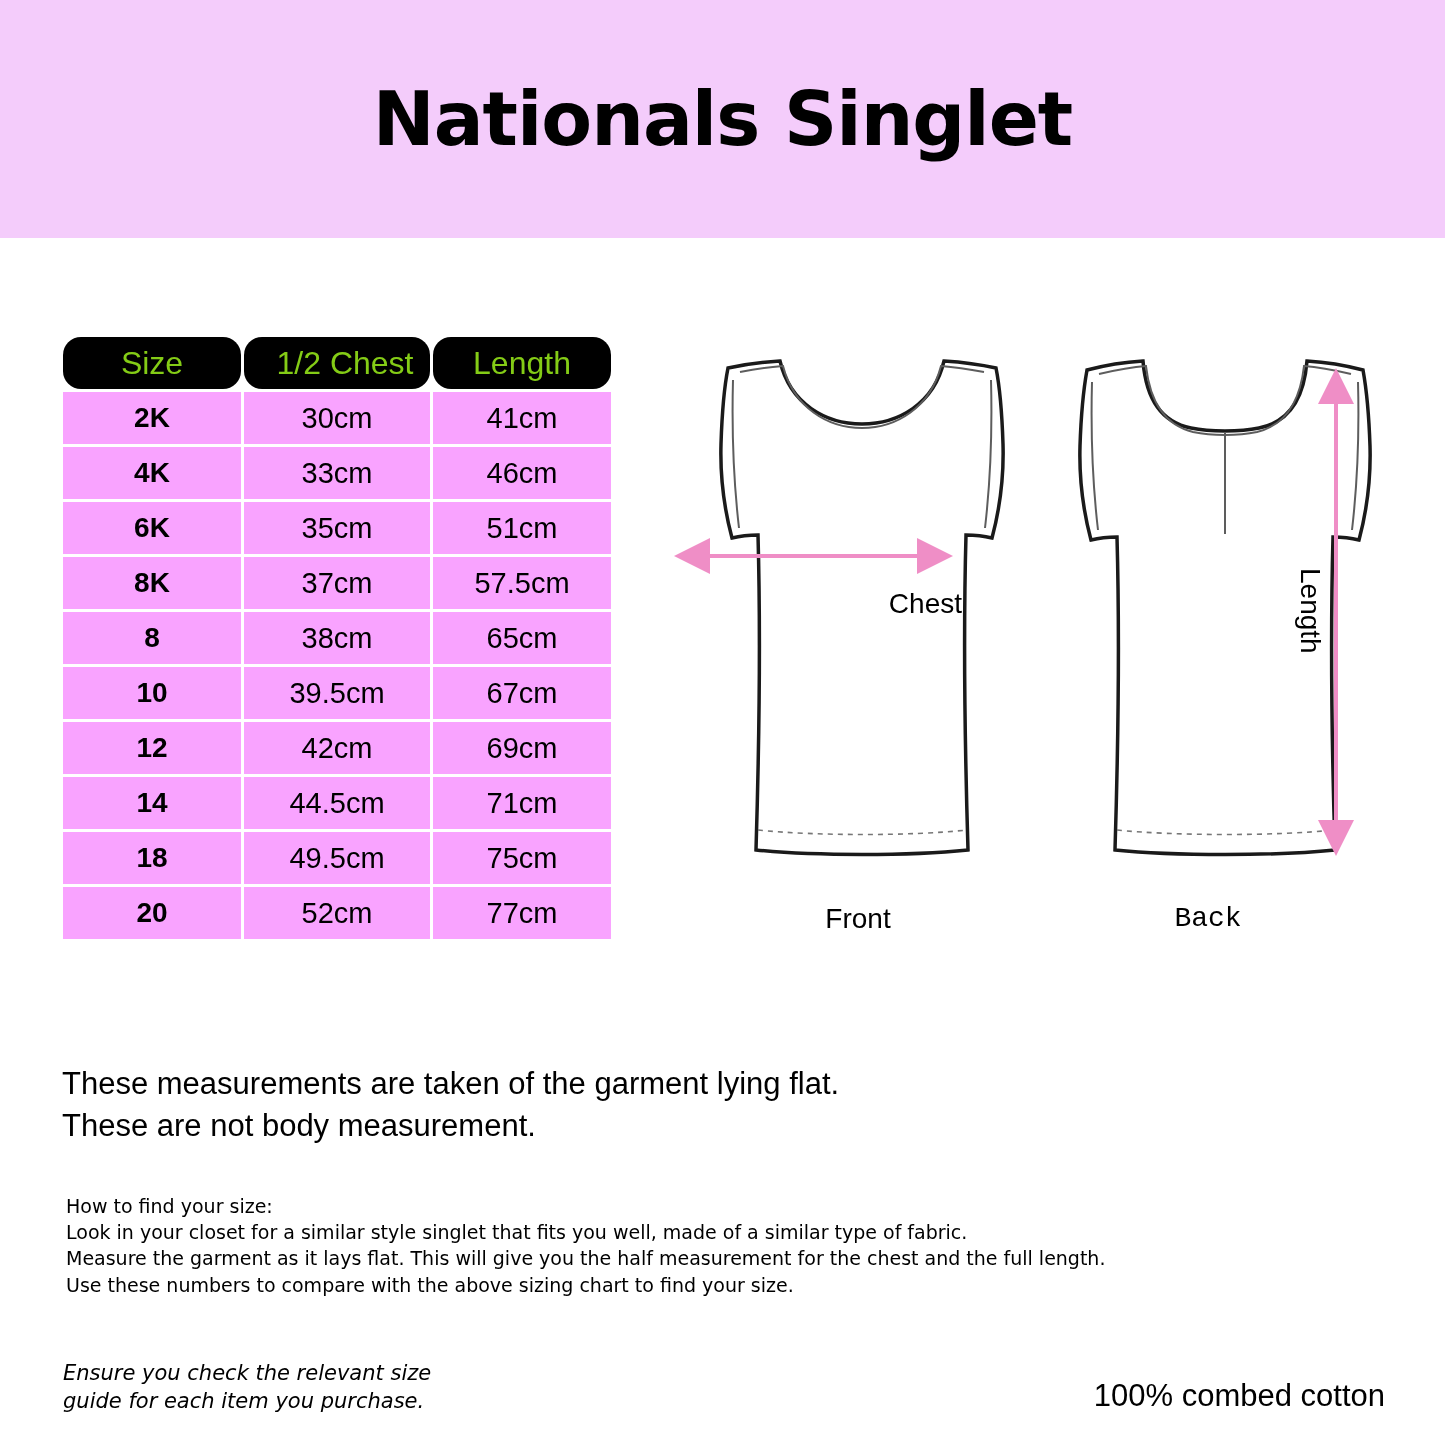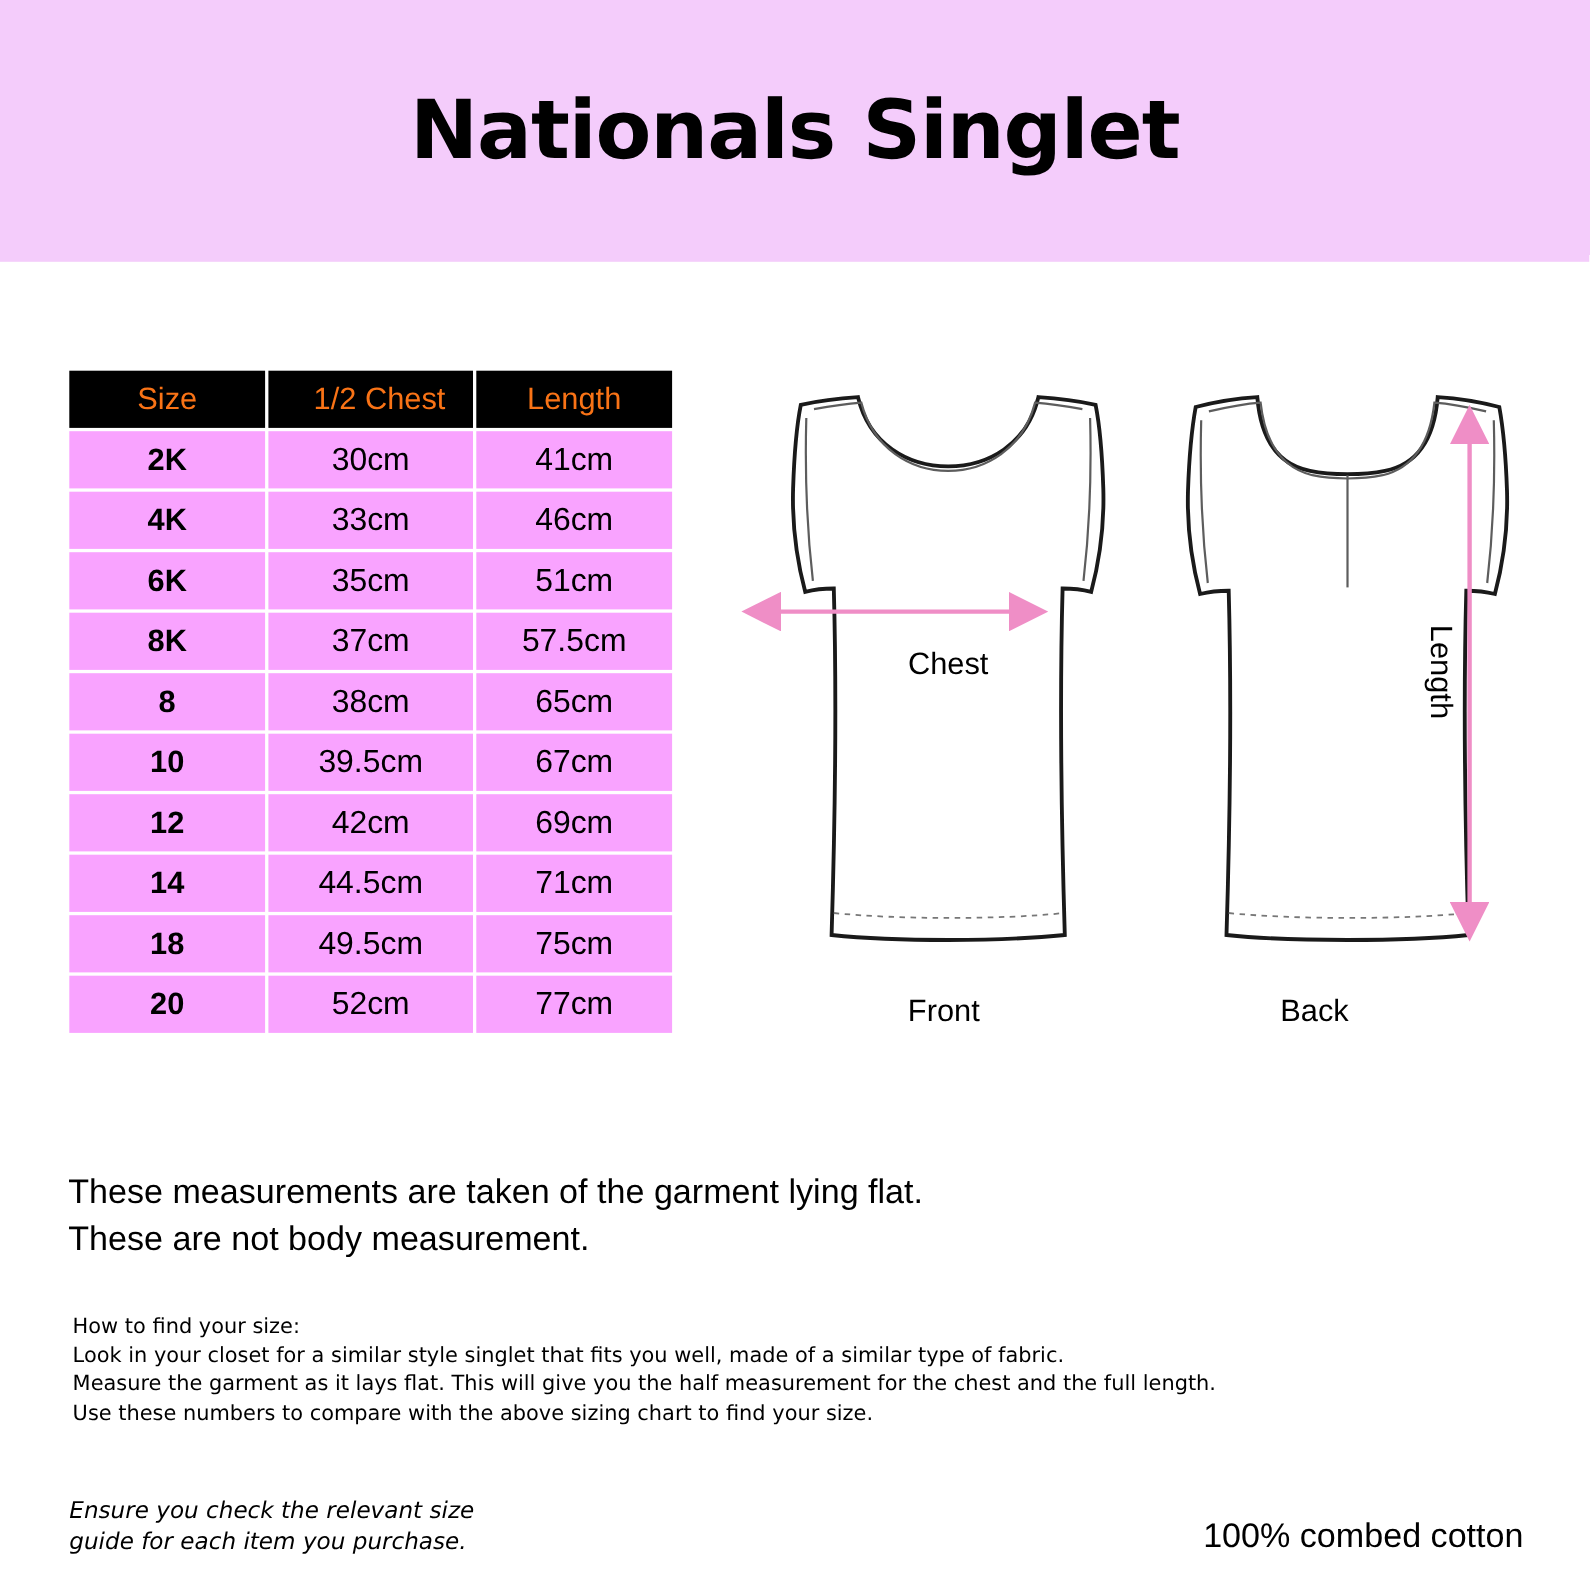--- a/index.html
+++ b/index.html
@@ -55,9 +55,10 @@
   }
   .size-table th {
     background: #000000;
-    color: #f97316;
+    color: #84cc16;
     font-weight: normal;
-    font-size: 28px;
+    font-size: 32px;
+    border-radius: 18px;
   }
   .size-table th.col-size { width: 178px; }
   .size-table th.col-chest { width: 186px; padding-left: 16px; }

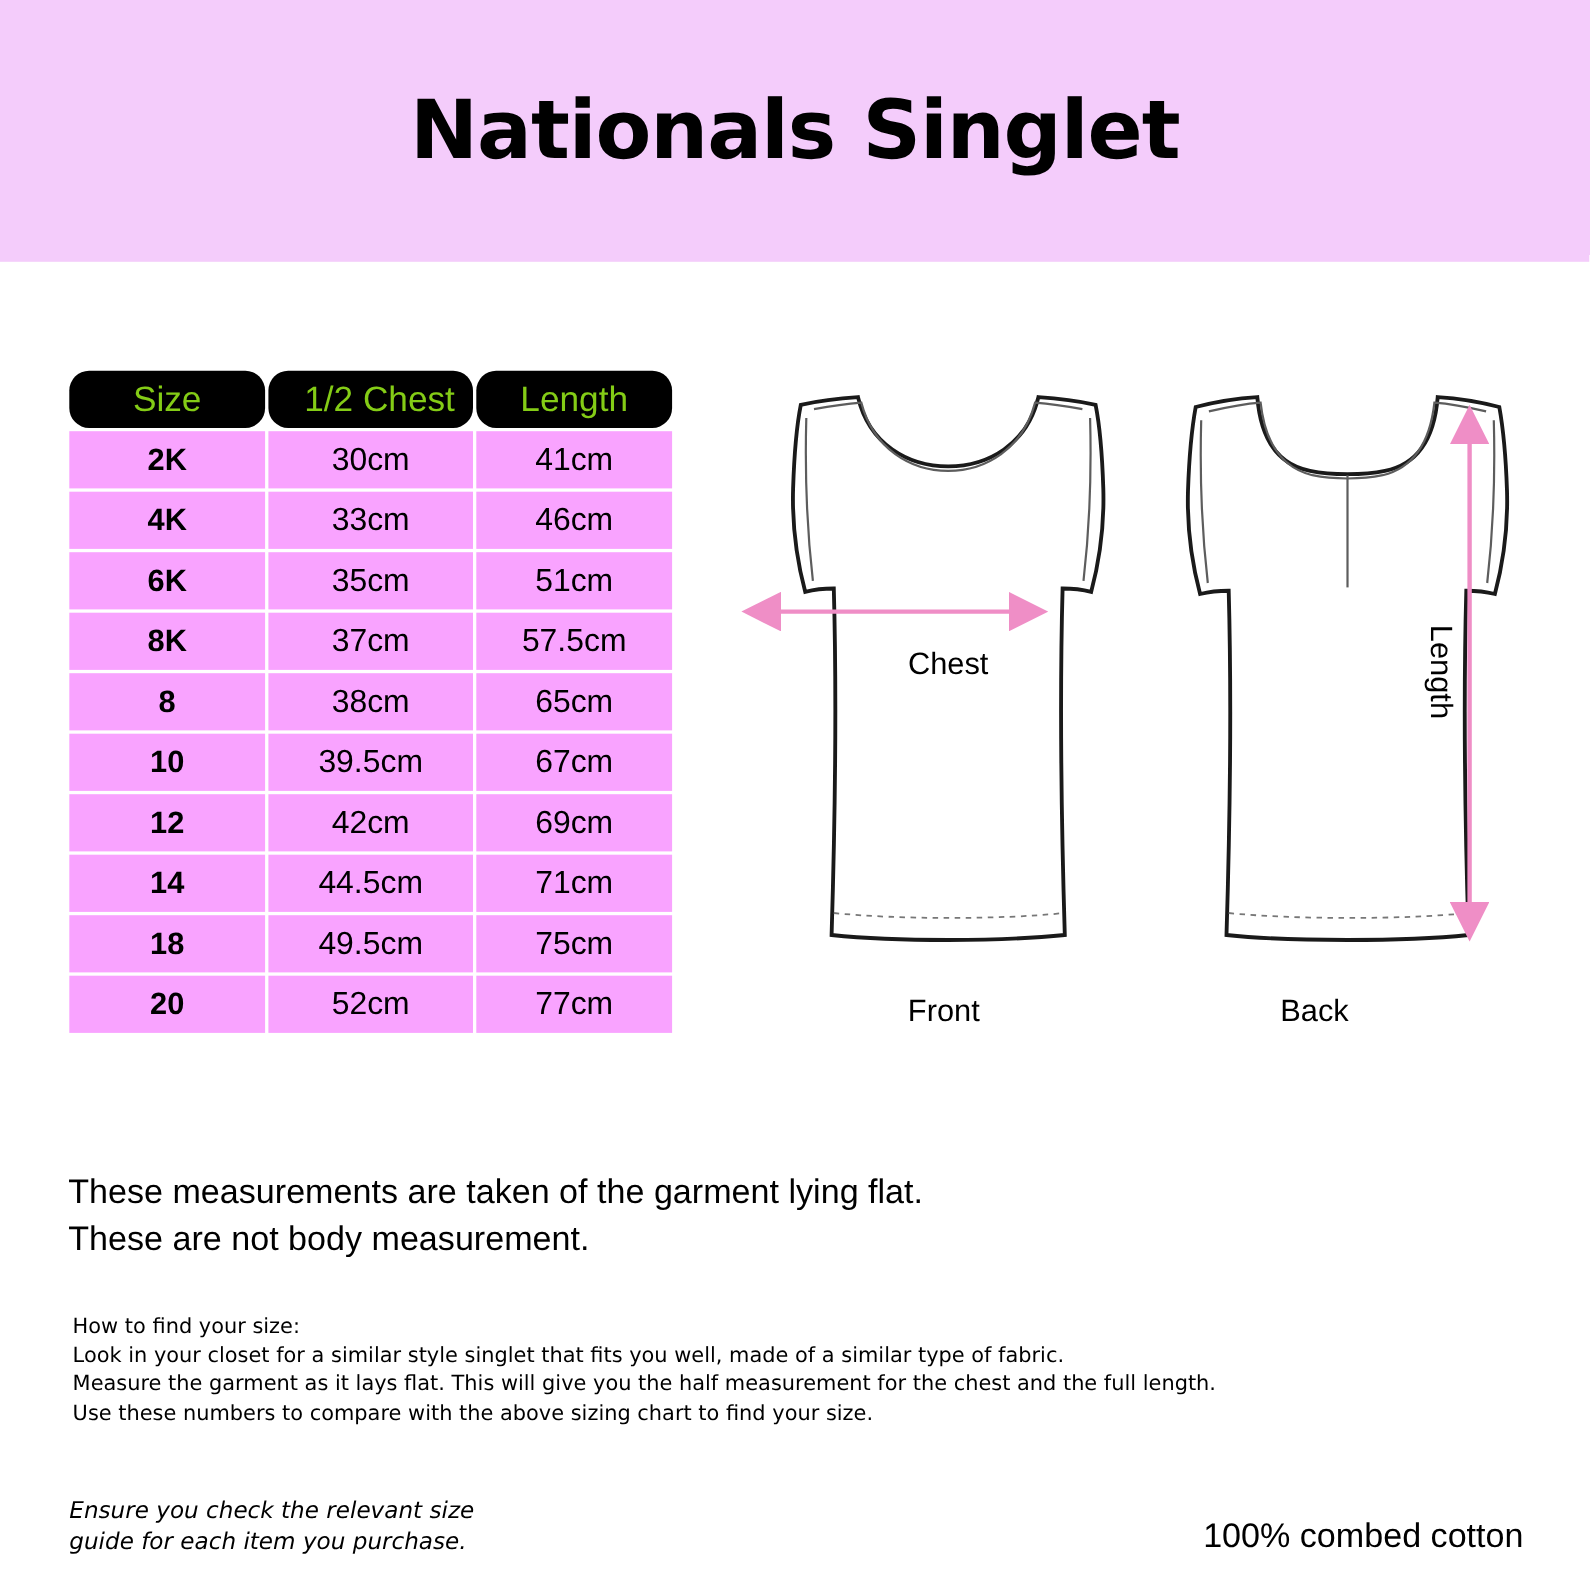--- a/index.html
+++ b/index.html
@@ -96,7 +96,7 @@
     left: 122px;
     top: 230px;
     width: 200px;
-    text-align: center;
+    text-align: right;
     font-size: 28px;
     color: #000;
   }

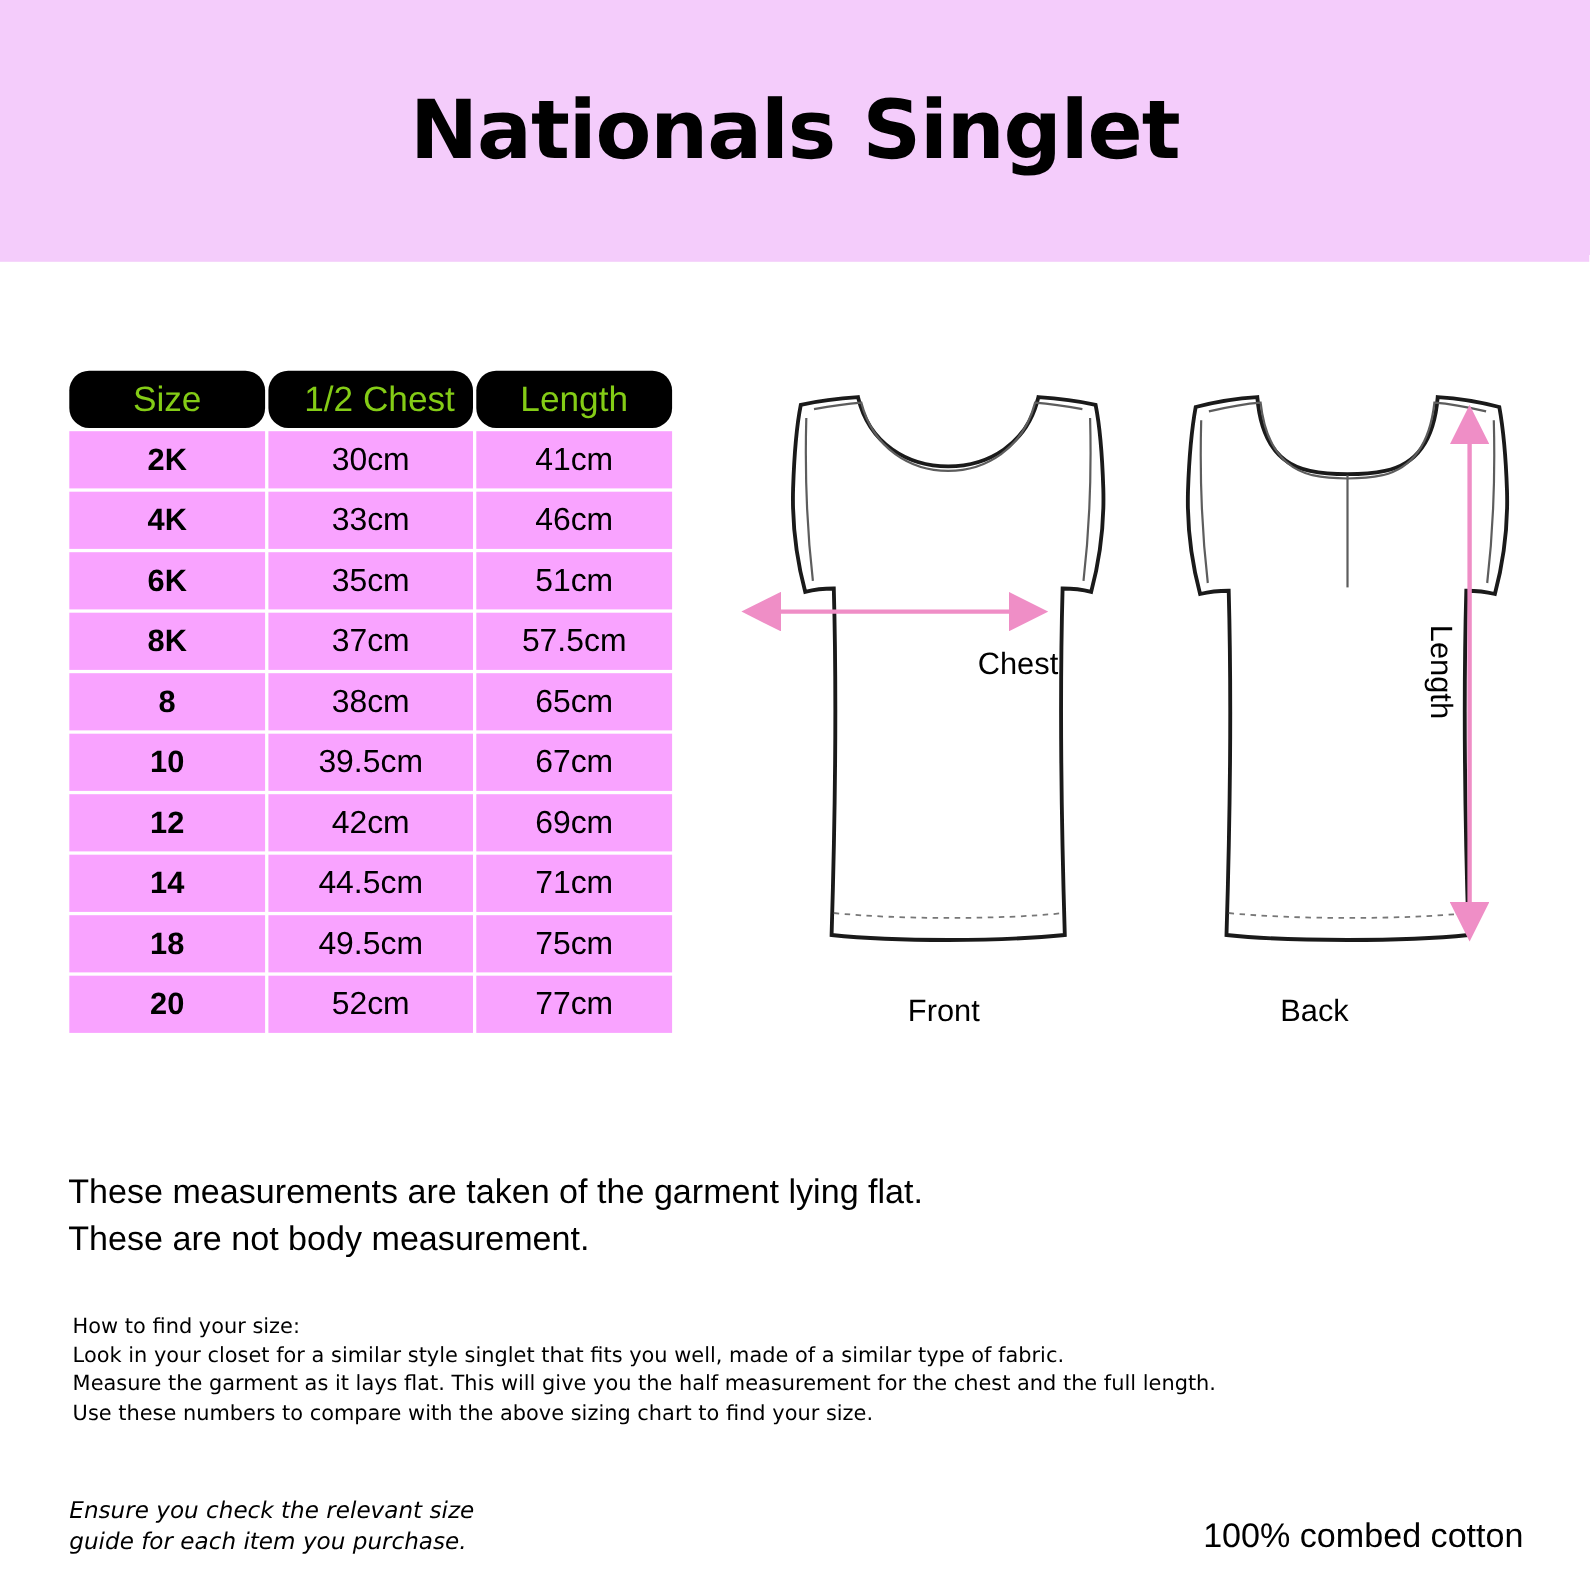--- a/index.html
+++ b/index.html
@@ -89,7 +89,7 @@
     width: 200px;
   }
   .cap-front { left: 118px; top: 545px; }
-  .cap-back  { left: 455px; top: 545px; }
+  .cap-back  { left: 468px; top: 545px; font-family: Liberation Mono, monospace; }
 
   .chest-label {
     position: absolute;

